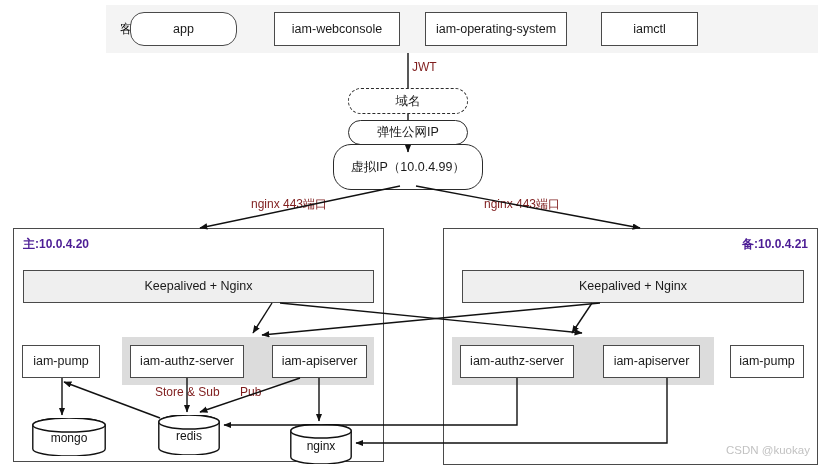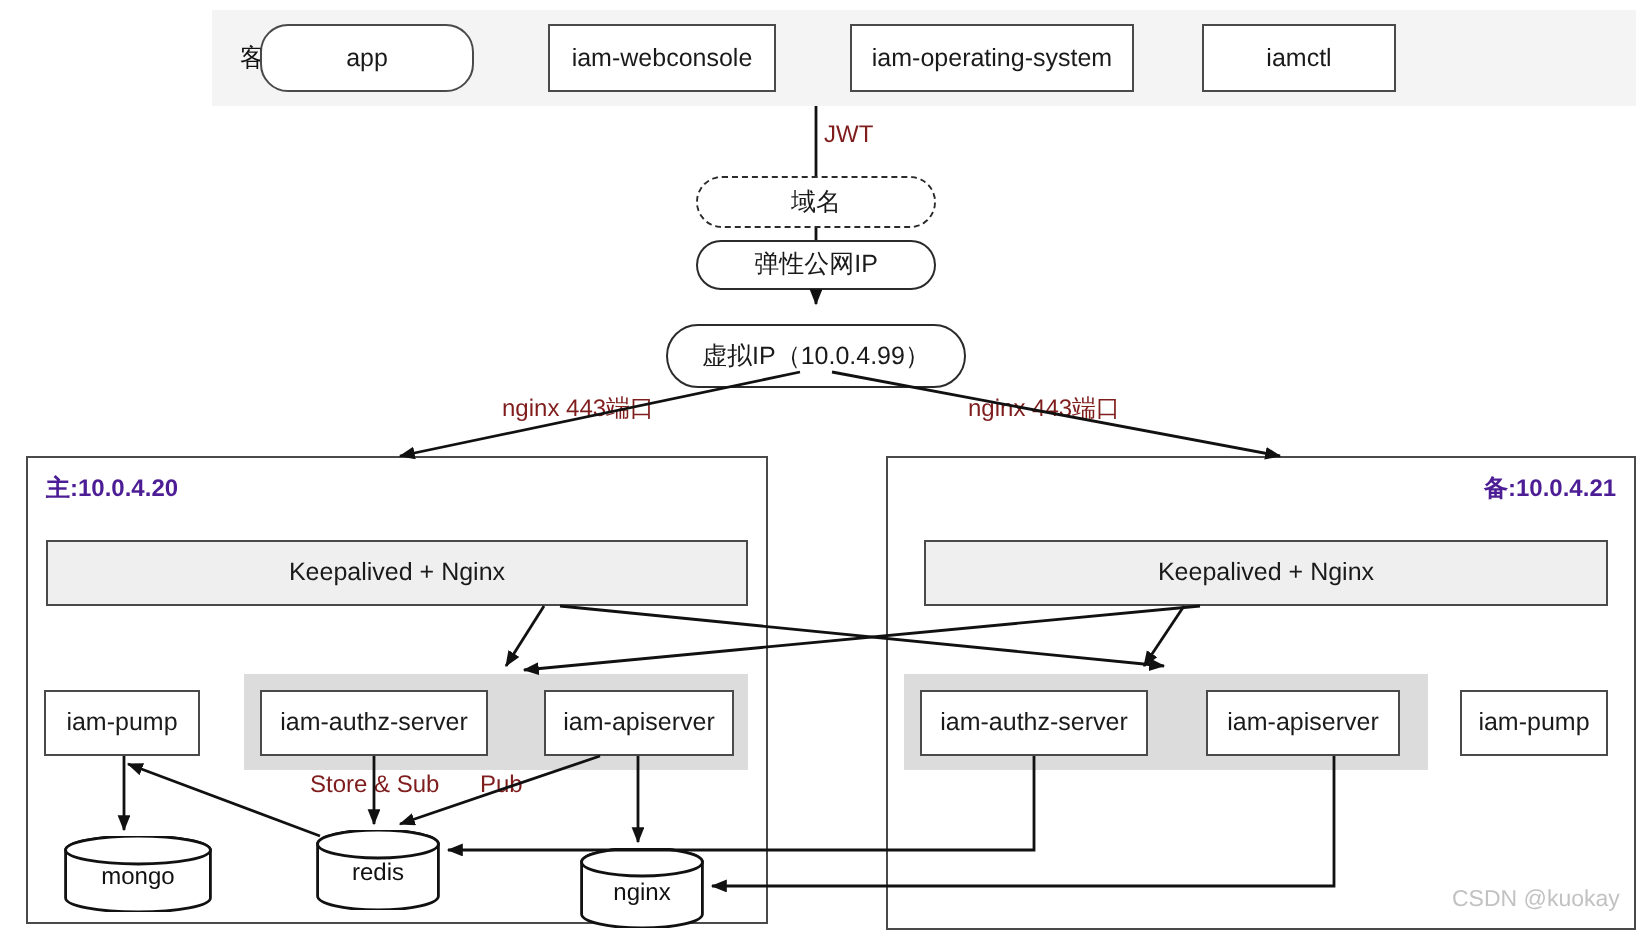--- a/index.html
+++ b/index.html
@@ -36,7 +36,7 @@
   <div class="side-label" style="left:120px;top:21px;">客户端</div>
 
   <div class="box" style="left:130px;top:12px;width:107px;height:34px;border-radius:14px;">app</div>
-  <div class="box" style="left:274px;top:12px;width:114px;height:34px;">iam-webconsole</div>
+  <div class="box" style="left:274px;top:12px;width:126px;height:34px;">iam-webconsole</div>
   <div class="box" style="left:425px;top:12px;width:142px;height:34px;">iam-operating-system</div>
   <div class="box" style="left:601px;top:12px;width:97px;height:34px;">iamctl</div>
 

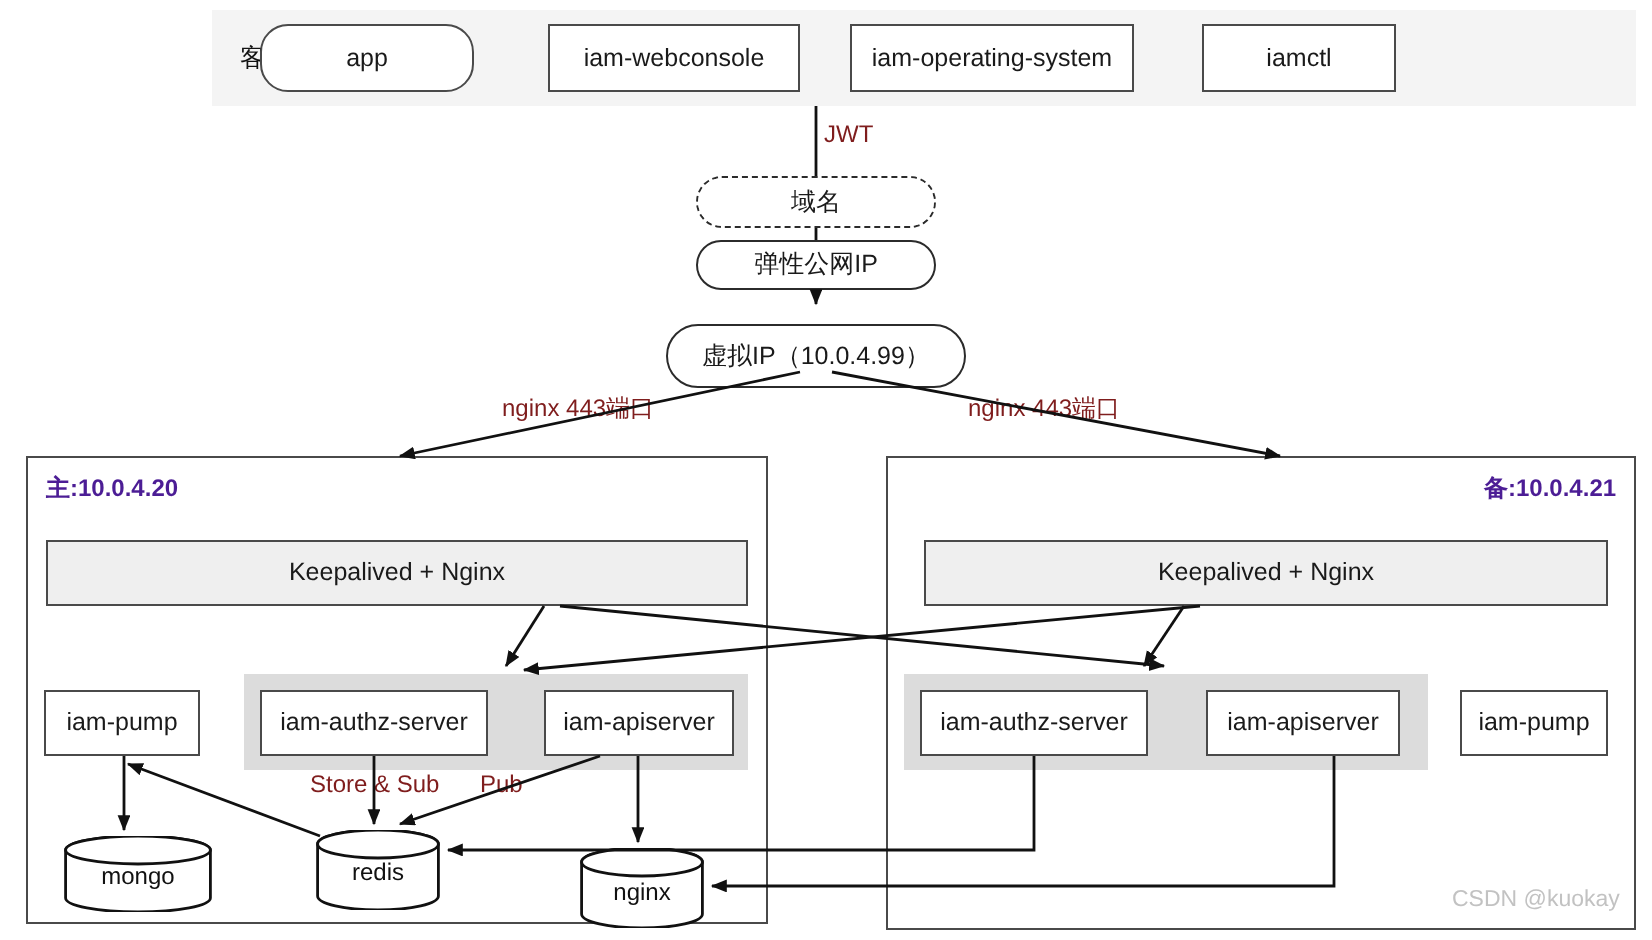--- a/index.html
+++ b/index.html
@@ -44,7 +44,7 @@
 
   <div class="pill dashed" style="left:348px;top:88px;width:120px;height:26px;">域名</div>
   <div class="pill" style="left:348px;top:120px;width:120px;height:25px;">弹性公网IP</div>
-  <div class="pill" style="left:333px;top:162px;width:150px;height:32px;">虚拟IP（10.0.4.99）</div>
+  <div class="pill" style="left:333px;top:144px;width:150px;height:46px;">虚拟IP（10.0.4.99）</div>
 
   <div class="edge-label" style="left:251px;top:196px;">nginx 443端口</div>
   <div class="edge-label" style="left:484px;top:196px;">nginx 443端口</div>

